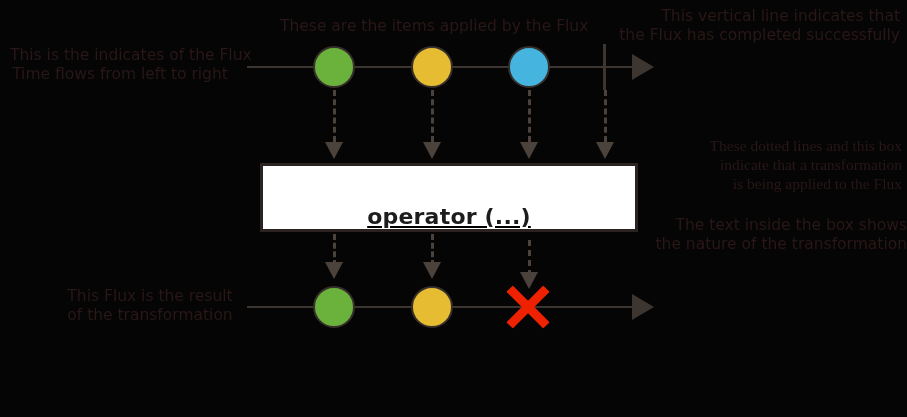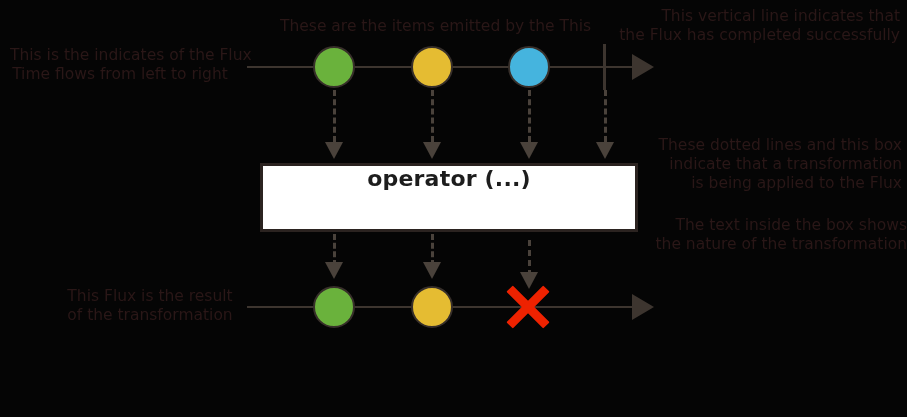--- a/index.html
+++ b/index.html
@@ -121,7 +121,7 @@
   <div class="ann center" style="left:10px; top:46px; width:220px;">This is the indicates of the Flux
 Time flows from left to right</div>
 
-  <div class="ann center" style="left:280px; top:17px; width:300px;">These are the items emitted by the This</div>
+  <div class="ann center" style="left:280px; top:17px; width:300px;">These are the items applied by the Flux</div>
 
   <div class="ann left" style="left:600px; top:7px; width:300px;">This vertical line indicates that
 the Flux has completed successfully</div>

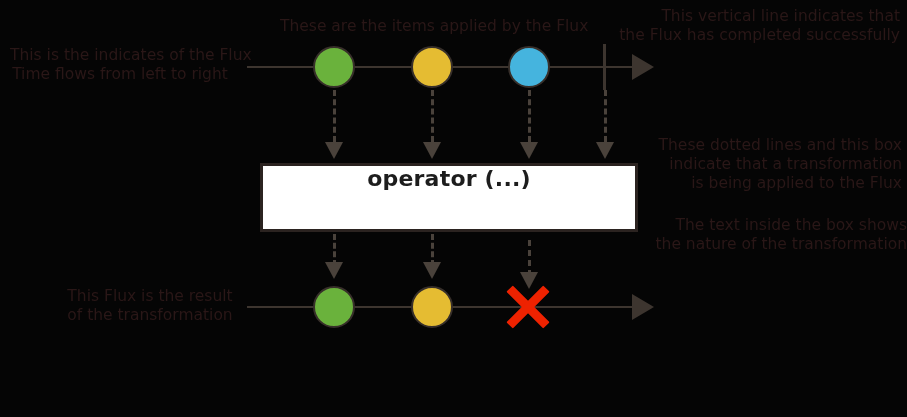--- a/index.html
+++ b/index.html
@@ -126,7 +126,7 @@
   <div class="ann left" style="left:600px; top:7px; width:300px;">This vertical line indicates that
 the Flux has completed successfully</div>
 
-  <div class="ann left" style="left:652px; top:136px; width:250px;">These dotted lines and this box
+  <div class="ann left" style="left:652px; top:136px; width:250px;font-family:Liberation Serif, serif;">These dotted lines and this box
 indicate that a transformation
 is being applied to the Flux</div>
 

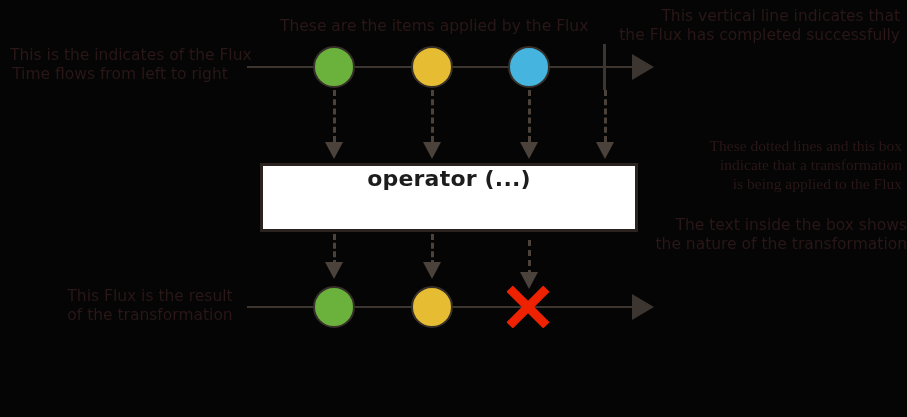--- a/index.html
+++ b/index.html
@@ -82,8 +82,9 @@
     border: 3px solid #2b2320;
     box-sizing: border-box;
     display: flex;
-    align-items: flex-start;
+    align-items: flex-end;
     justify-content: center;
+    text-decoration: underline;
   }
   #operator-label {
     color: #1d1d1d;

